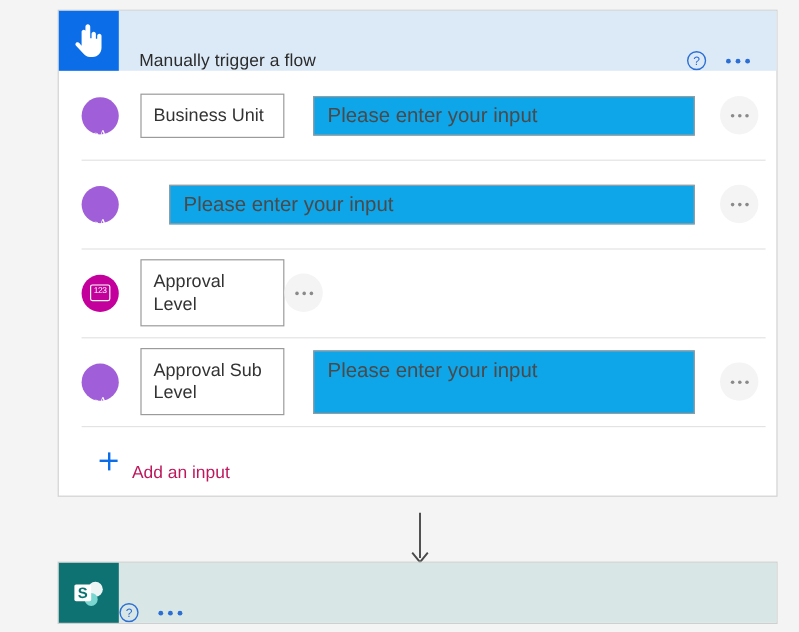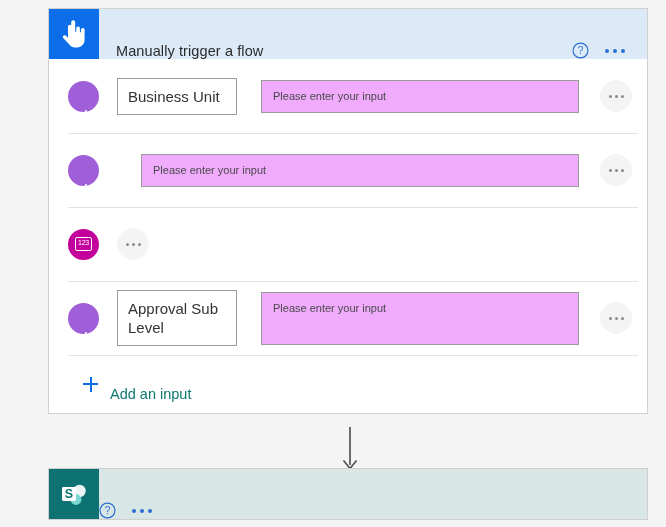--- a/index.html
+++ b/index.html
@@ -169,9 +169,9 @@
     margin-right: 21px;
     min-height: 30px;
     border: 1px solid #9b9b9b;
-    background: #f0abfc;
-    box-sizing: border-box;
-    font-size: 11px;
+    background: #0ea5e9;
+    box-sizing: border-box;
+    font-size: 17px;
     color: #4a4a4a;
     padding: 7px 11px;
     line-height: 17px;

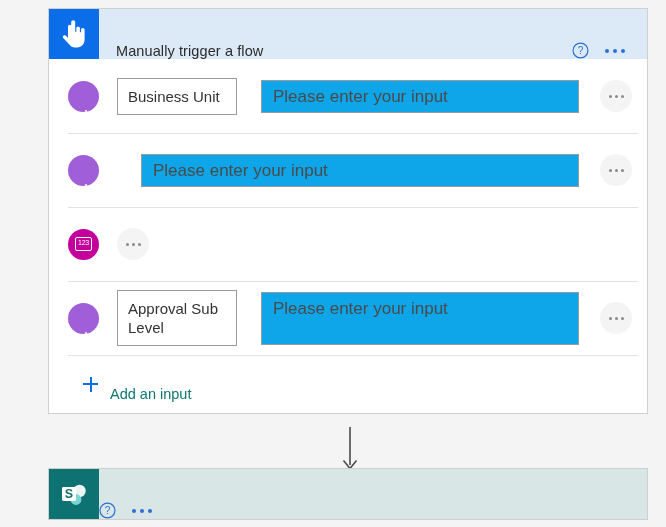--- a/index.html
+++ b/index.html
@@ -317,6 +317,7 @@
       <div class="type-badge number">
         <span class="badge-num-glyph">123</span>
       </div>
+      <div class="field-name-box">Approval Level</div>
       <div class="row-menu">
         <i></i>
         <i></i>

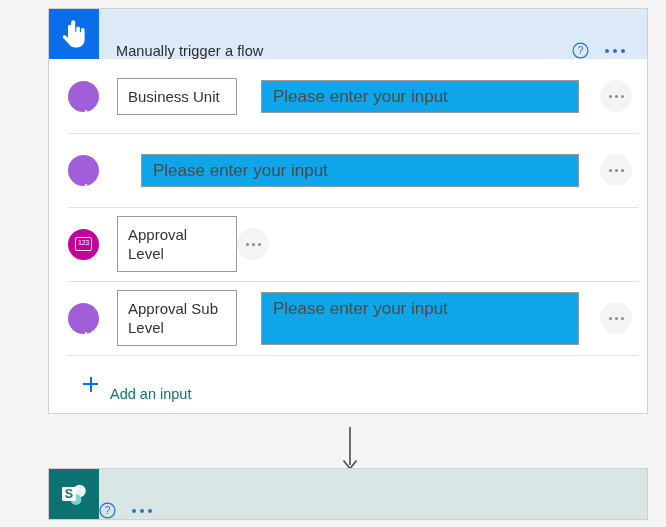--- a/index.html
+++ b/index.html
@@ -237,7 +237,7 @@
   }
   .add-input-label {
     font-size: 14.5px;
-    color: #0f766e;
+    color: #be185d;
     margin-top: 19px;
   }
 

